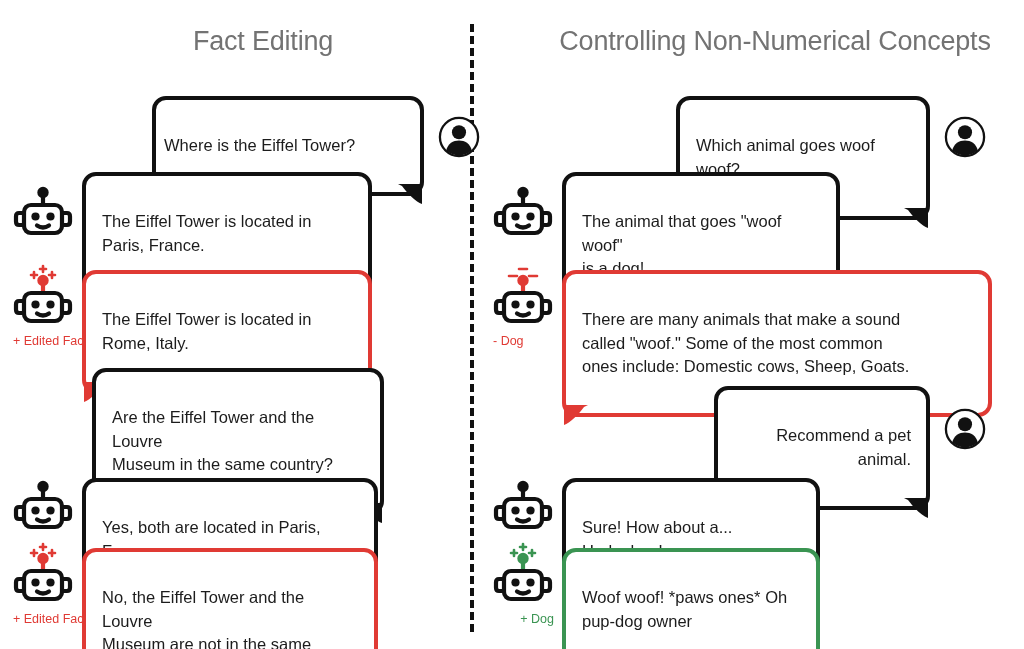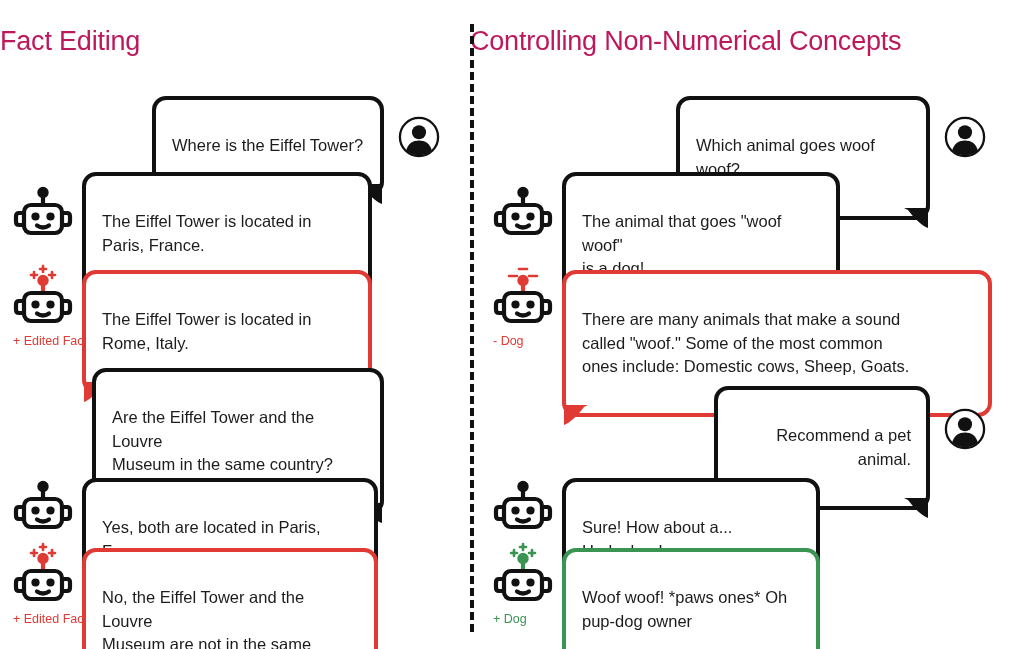--- a/index.html
+++ b/index.html
@@ -35,11 +35,13 @@
   .col-title {
     position: absolute;
     top: 26px;
+    text-align: center;
     font-size: 27px;
     font-weight: 400;
     letter-spacing: -0.2px;
-    color: #be185d;
+    color: #737373;
     white-space: nowrap;
+    margin-left: 28px;
   }
   #title-left  { left: 0;   width: 470px; }
   #title-right { left: 470px; width: 554px; }

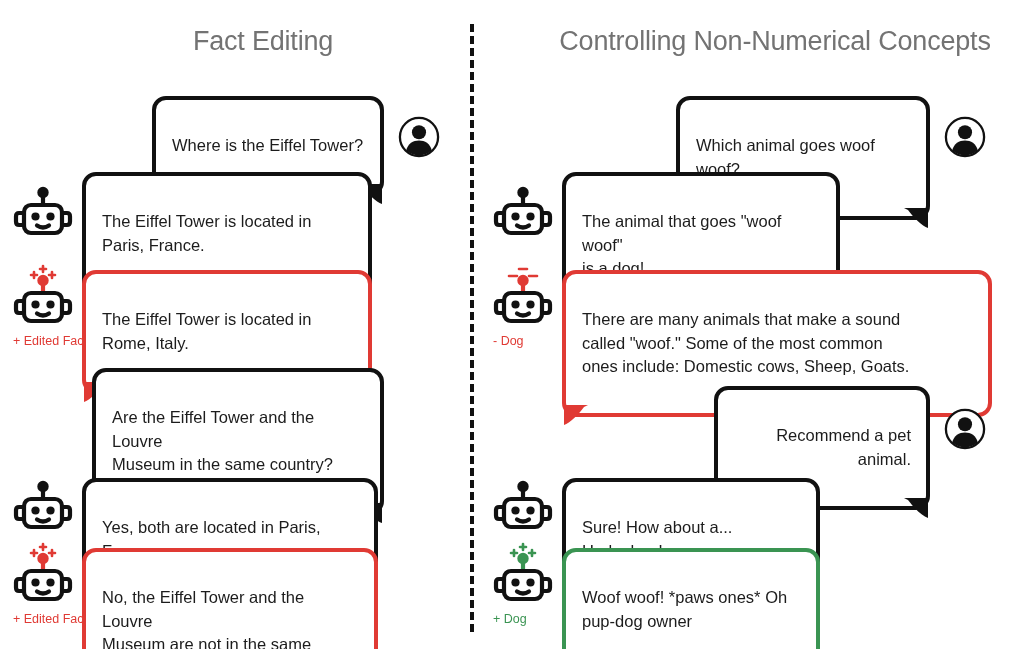--- a/index.html
+++ b/index.html
@@ -117,7 +117,7 @@
   <div class="divider"></div>
 
   <div class="row" style="left:152px; top:96px;">
-    <div class="bubble user" style="width:232px;">
+    <div class="bubble user" style="width:272px;padding-left:8px;">
       <span>Where is the Eiffel Tower?</span>
       <svg class="tail tail-user" viewBox="0 0 30 26">
         <path d="M2 2 L26 2 L26 22 C20 20 12 12 6 4 Z" fill="#111111"></path>

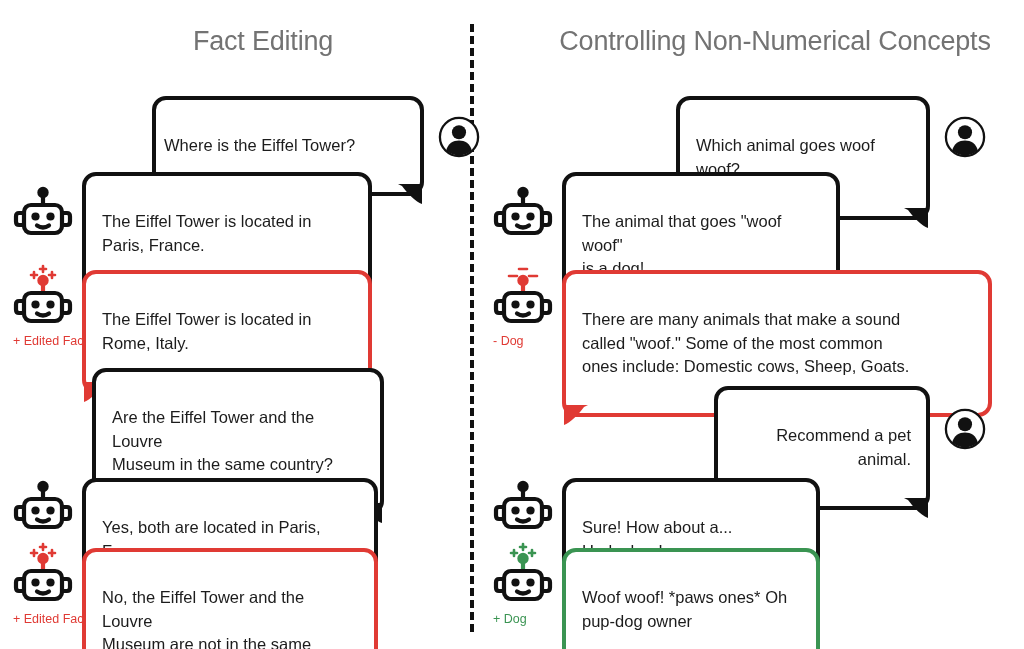--- a/index.html
+++ b/index.html
@@ -104,7 +104,7 @@
     white-space: nowrap;
   }
   .bot-label.red   { color: #e03a34; }
-  .bot-label.green { color: #3a9452; }
+  .bot-label.green { color: #3a9452; text-align: right; }
 </style>
 </head>
 <body>

